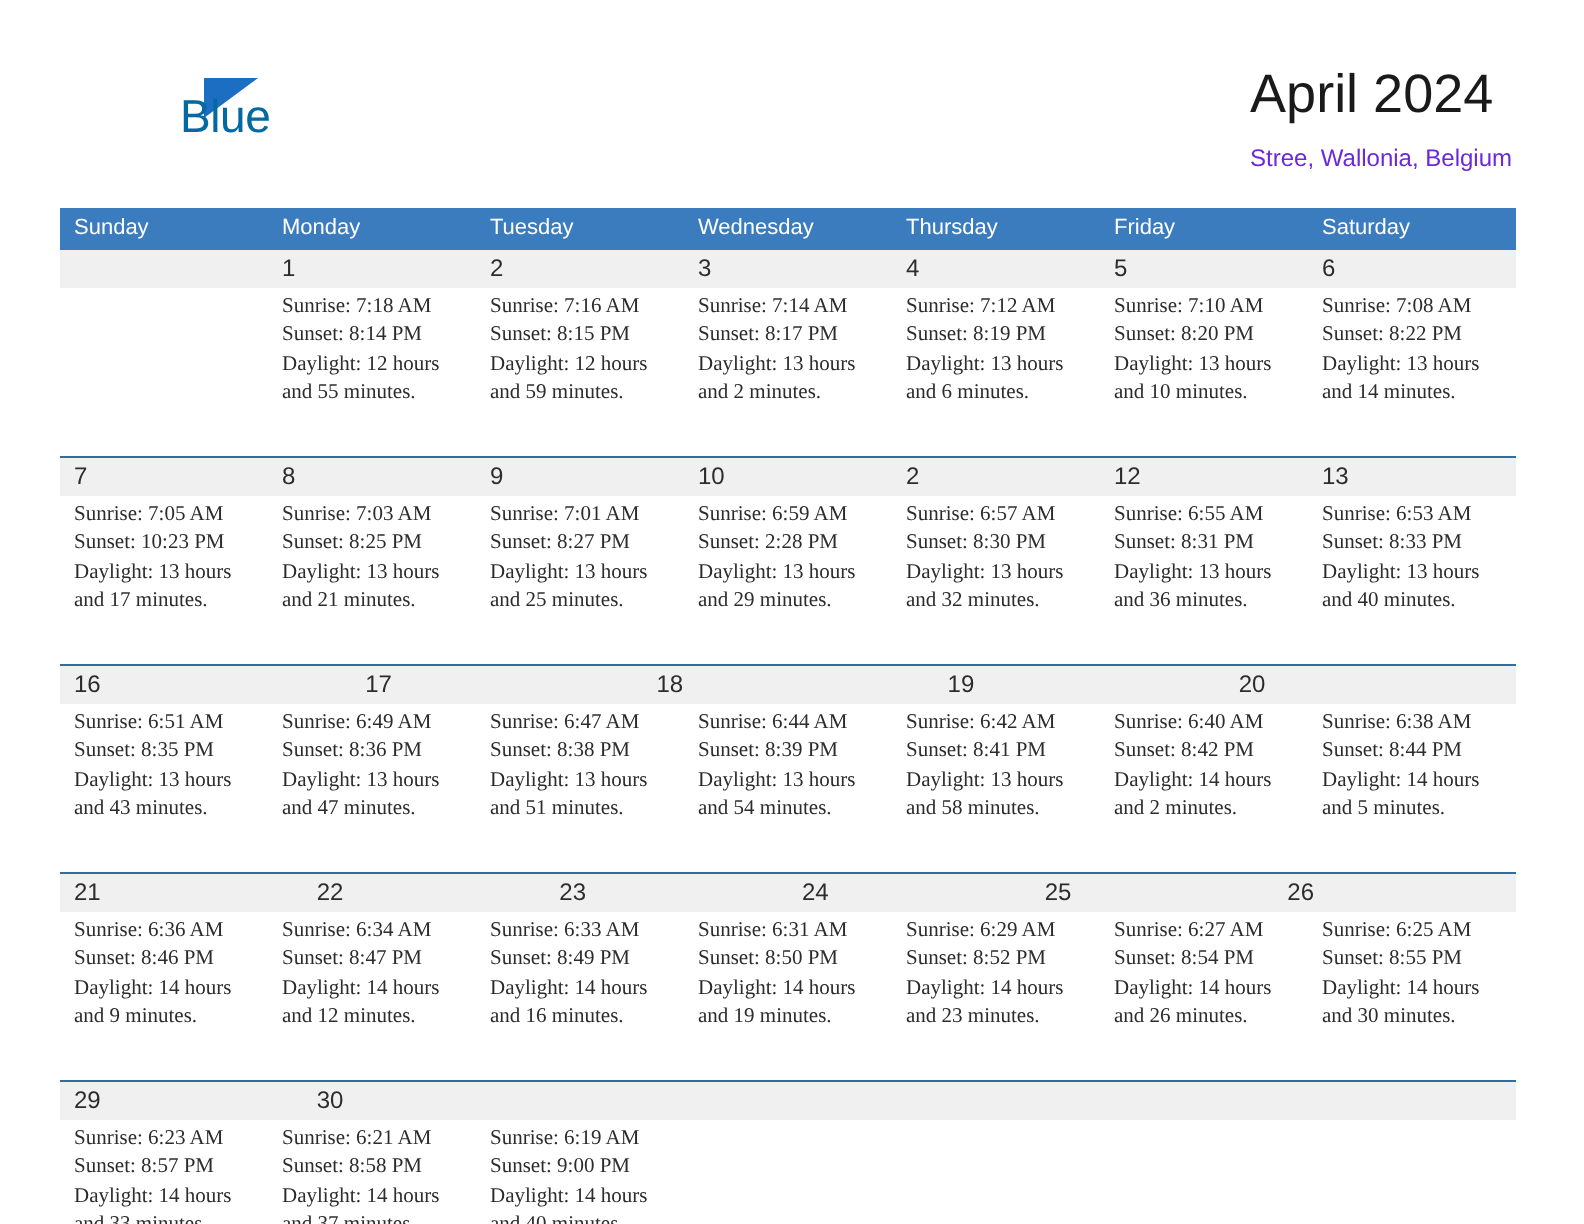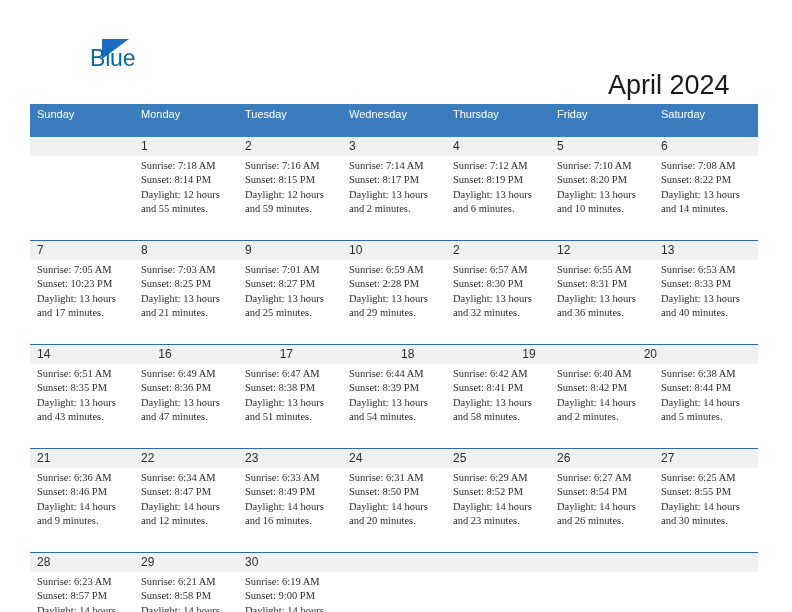--- a/index.html
+++ b/index.html
@@ -70,8 +70,7 @@
     position: absolute;
     right: 36px;
     top: 30px;
-    text-align: center;
-    margin-top: 38px;
+    text-align: left;
   }
   .cal-title {
     font-size: 27px;

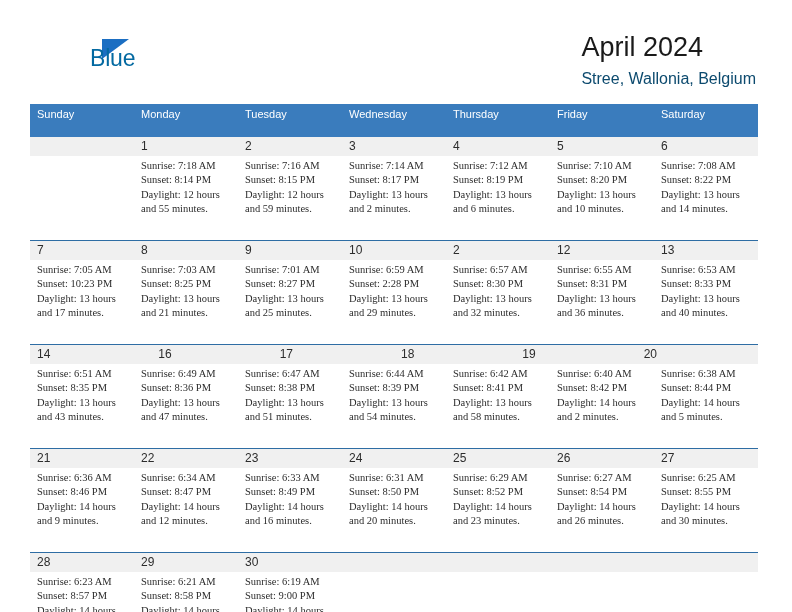--- a/index.html
+++ b/index.html
@@ -80,8 +80,8 @@
     white-space: nowrap;
   }
   .cal-subtitle {
-    font-size: 16px;
-    color: #0c4a6e;
+    font-size: 12px;
+    color: #6d28d9;
     line-height: 22px;
     margin-top: 4px;
     white-space: nowrap;

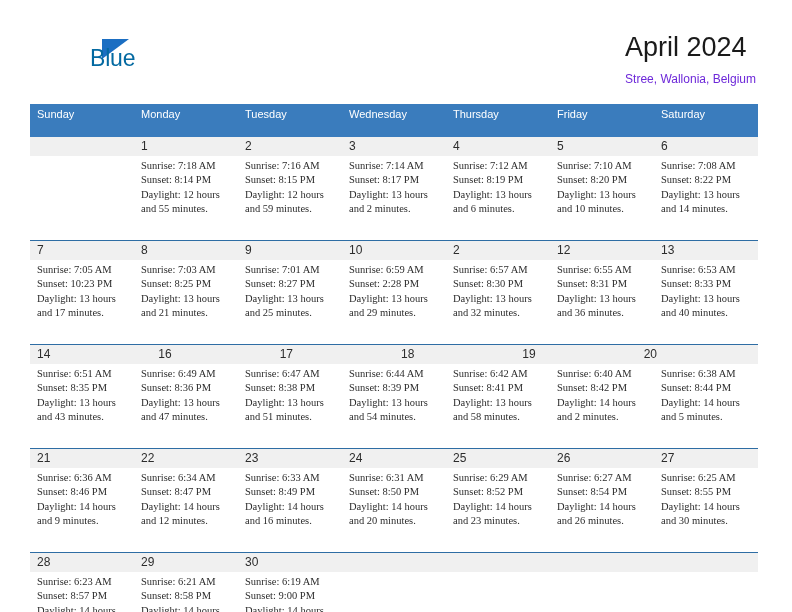--- a/index.html
+++ b/index.html
@@ -98,7 +98,7 @@
   .weekday-header {
     display: flex;
     background: #3a7cbd;
-    height: 33px;
+    height: 21px;
   }
   .weekday-header .cell {
     flex: 1 1 0;

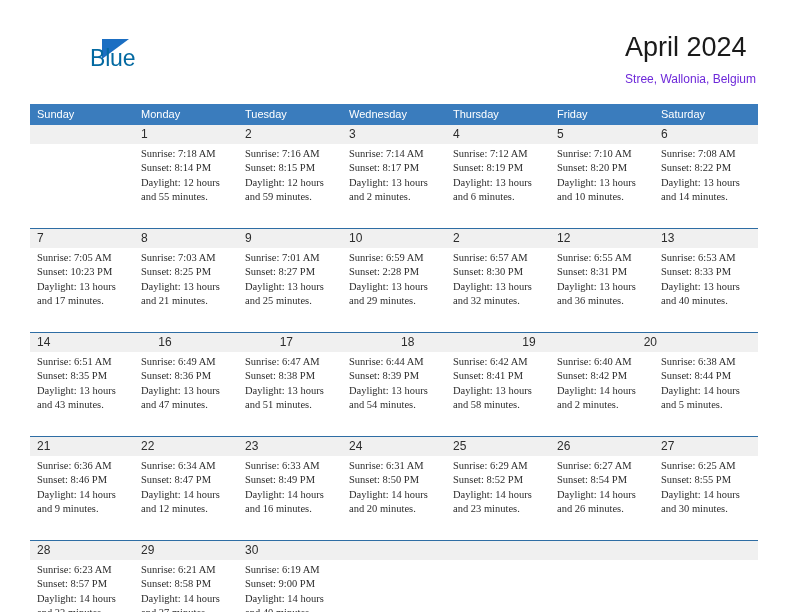--- a/index.html
+++ b/index.html
@@ -298,7 +298,6 @@
 
     <div class="week-row sep">
       <div class="daynum-band">
-        <div class="cell">14</div>
         <div class="cell">16</div>
         <div class="cell">17</div>
         <div class="cell">18</div>

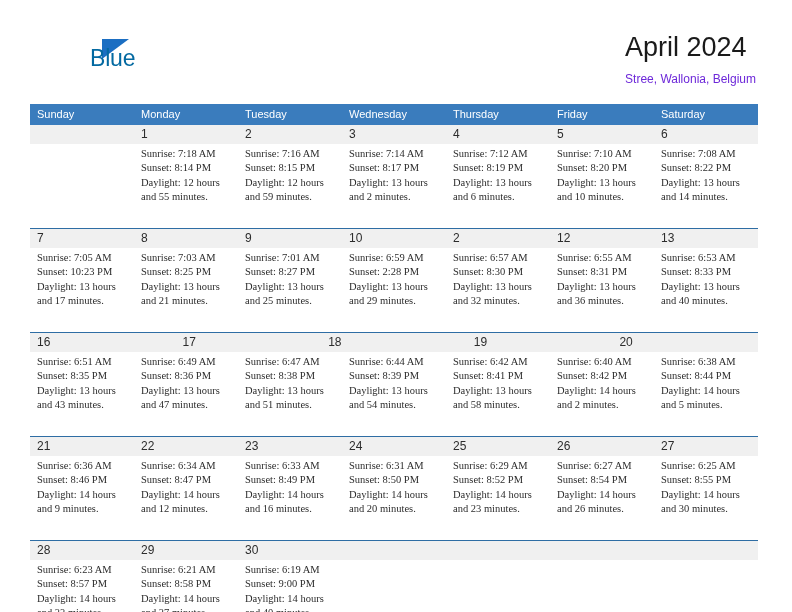--- a/index.html
+++ b/index.html
@@ -359,7 +359,6 @@
         <div class="cell">24</div>
         <div class="cell">25</div>
         <div class="cell">26</div>
-        <div class="cell">27</div>
       </div>
       <div class="details-band">
         <div class="cell">

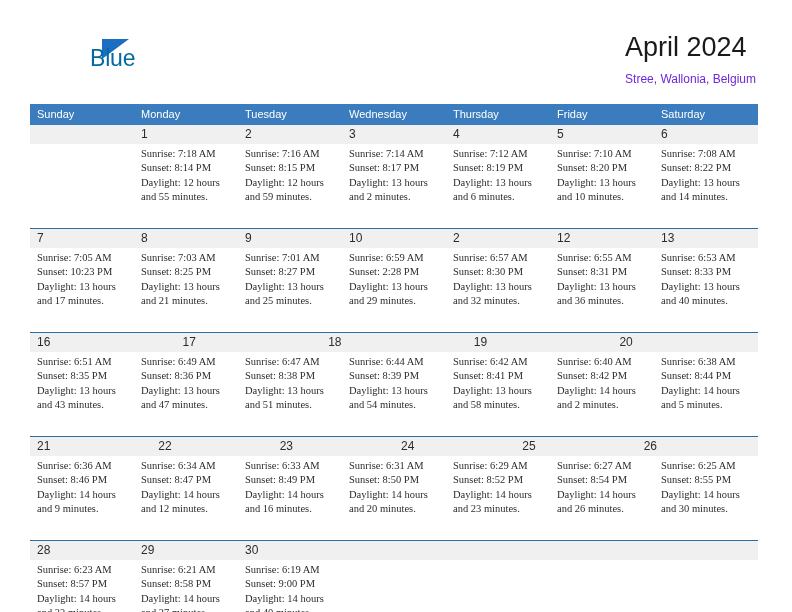--- a/index.html
+++ b/index.html
@@ -383,7 +383,7 @@
           <div class="line">Sunrise: 6:31 AM</div>
           <div class="line">Sunset: 8:50 PM</div>
           <div class="line">Daylight: 14 hours</div>
-          <div class="line">and 20 minutes.</div>
+          <div class="line">and 19 minutes.</div>
         </div>
         <div class="cell">
           <div class="line">Sunrise: 6:29 AM</div>

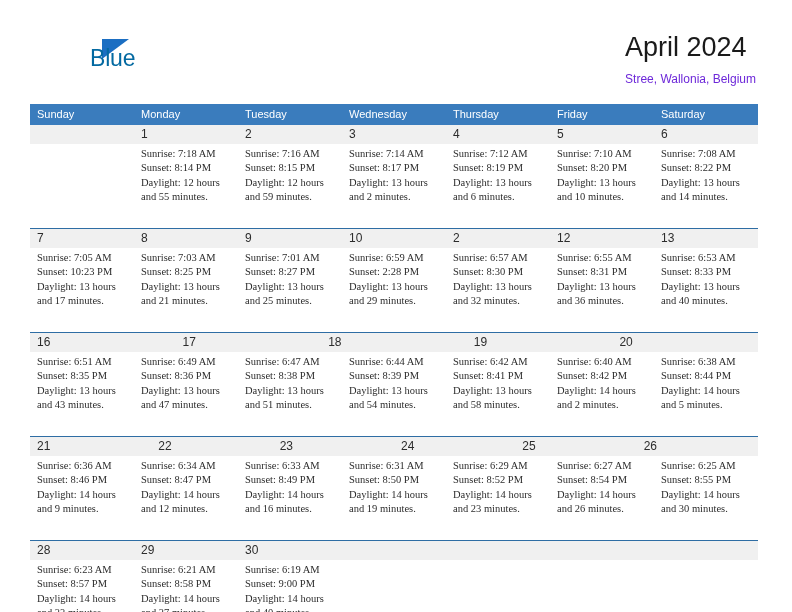--- a/index.html
+++ b/index.html
@@ -409,7 +409,6 @@
 
     <div class="week-row sep">
       <div class="daynum-band">
-        <div class="cell">28</div>
         <div class="cell">29</div>
         <div class="cell">30</div>
         <div class="cell"></div>

